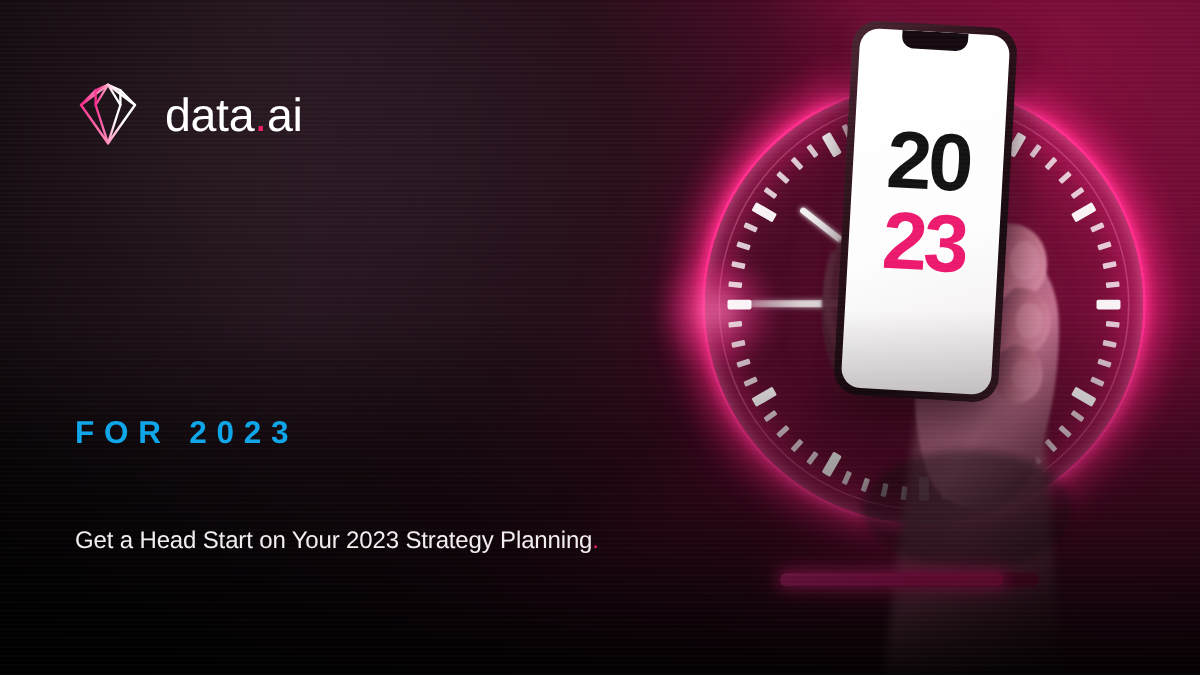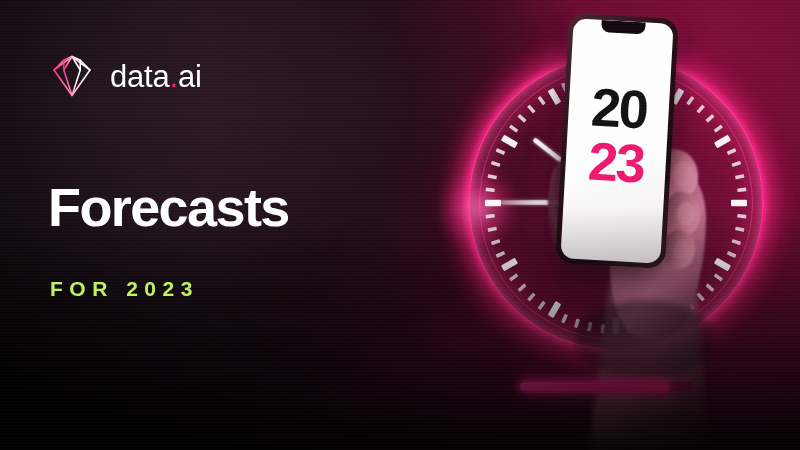--- a/index.html
+++ b/index.html
@@ -451,7 +451,7 @@
       <div class="logo-word"><span>data</span><span class="dot">.</span><span>ai</span></div>
     </div>
 
-    <h1 class="headline"><span class="l2">Forecasts</span></h1>
+    <h1 class="headline"></h1>
 
     <div class="eyebrow">FOR 2023</div>
 

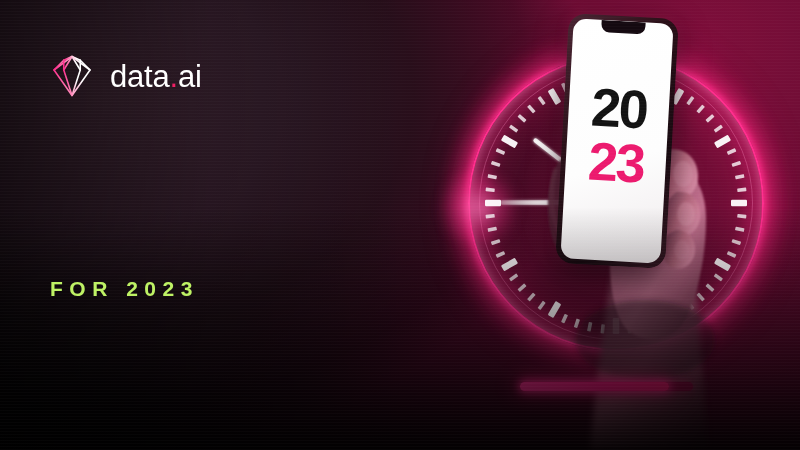--- a/index.html
+++ b/index.html
@@ -92,7 +92,7 @@
     position: absolute;
     top: 277px;
     left: 2px;
-    color: #bef264;
+    color: #0ea5e9;
     font-size: 21px;
     font-weight: bold;
     letter-spacing: 6.5px;

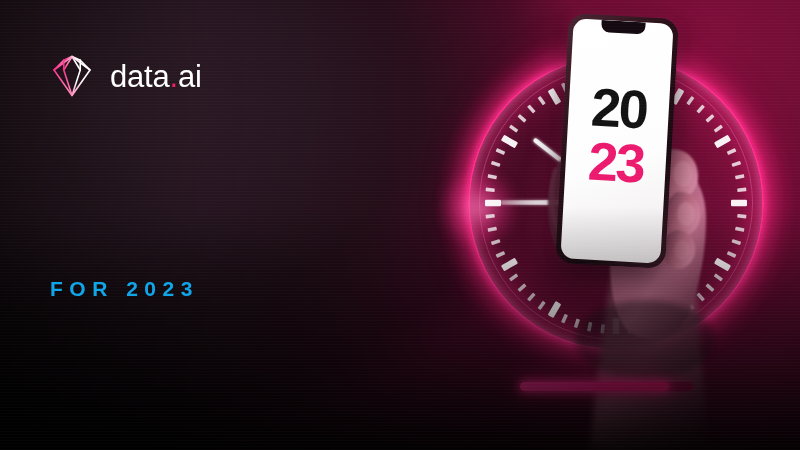--- a/index.html
+++ b/index.html
@@ -455,6 +455,7 @@
 
     <div class="eyebrow">FOR 2023</div>
 
+    <div class="subtitle"><span>Get a Head Start on Your 2023 Strategy Planning</span><span class="dot">.</span></div>
   </div>
 
   <div class="noise"></div>

